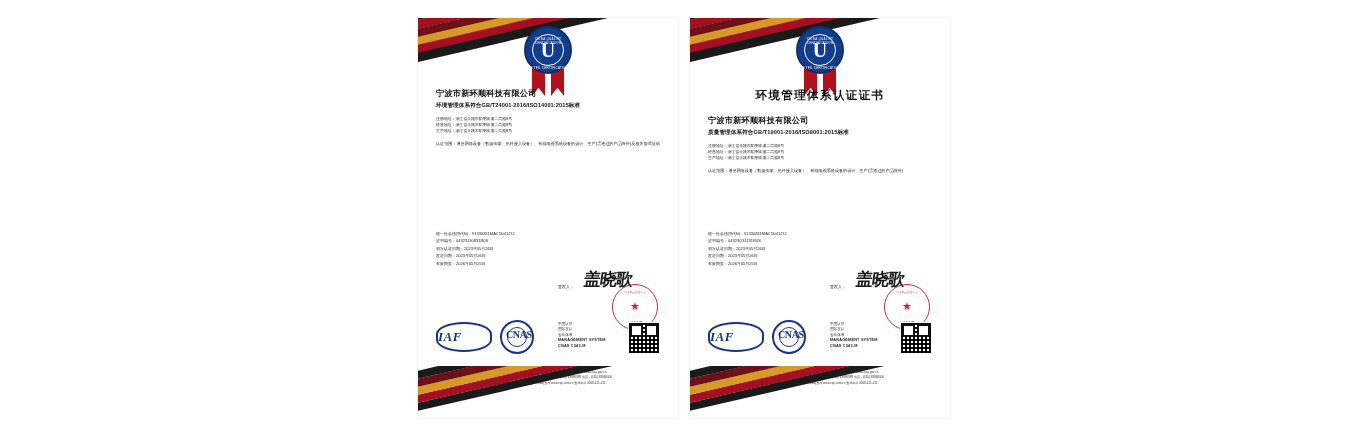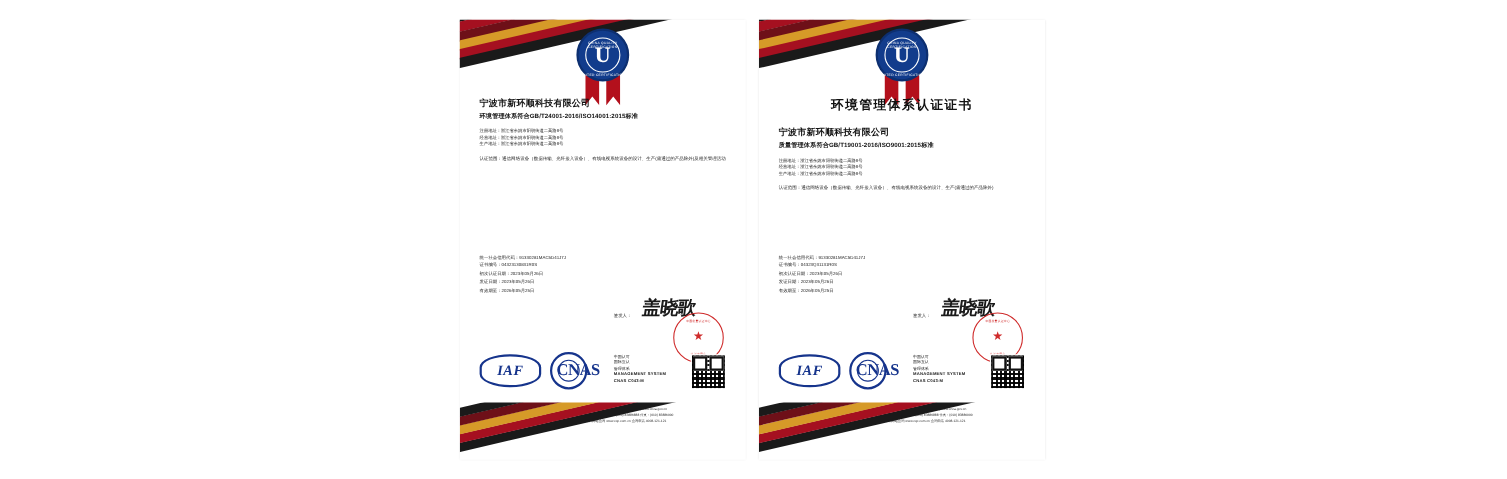--- a/index.html
+++ b/index.html
@@ -248,7 +248,6 @@
     box-sizing: border-box;
     display: flex;
     align-items: center;
-    justify-content: center;
   }
   .iaf span {
     font-family: "Liberation Serif", serif;

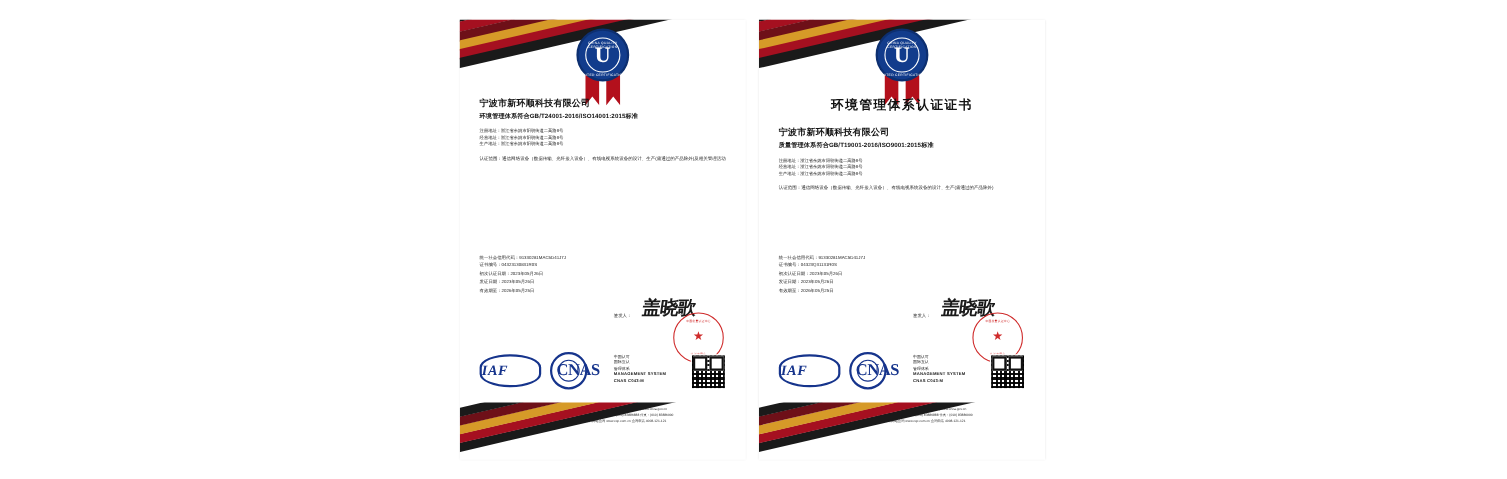--- a/index.html
+++ b/index.html
@@ -282,7 +282,7 @@
     left: 8px; top: 9px;
     font-family: "Liberation Serif", serif;
     font-weight: bold;
-    font-size: 15px;
+    font-size: 10px;
     color: #16348c;
     letter-spacing: -.4px;
   }

